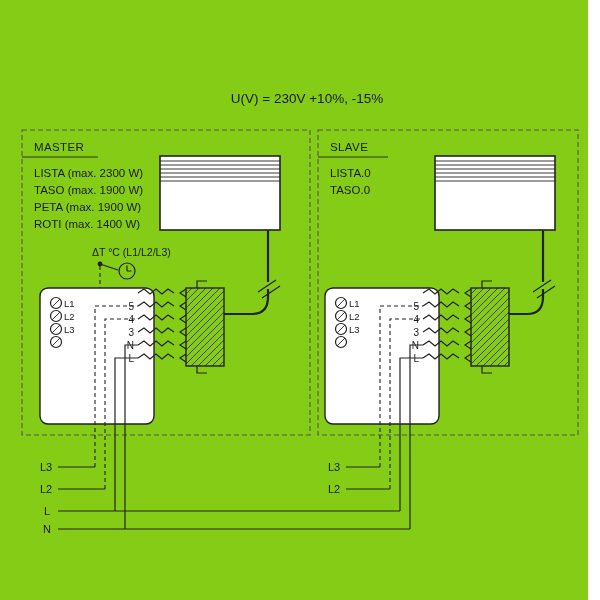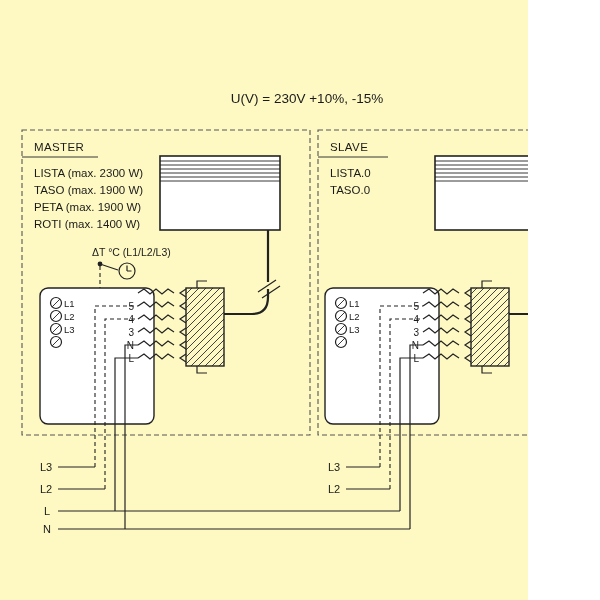--- a/index.html
+++ b/index.html
@@ -3,7 +3,7 @@
 <meta charset="utf-8">
 <style>
   html,body{margin:0;padding:0;background:#fff;}
-  .stage{width:528px;height:600px;position:relative;background:#fef9c3;overflow:hidden;}
+  .stage{width:588px;height:600px;position:relative;background:#84cc16;overflow:hidden;}
   svg{font-family:"Liberation Sans","DejaVu Sans",sans-serif;}
   text{fill:#1a1a1a;}
   .ln{stroke:#222;stroke-width:1.2;fill:none;}

